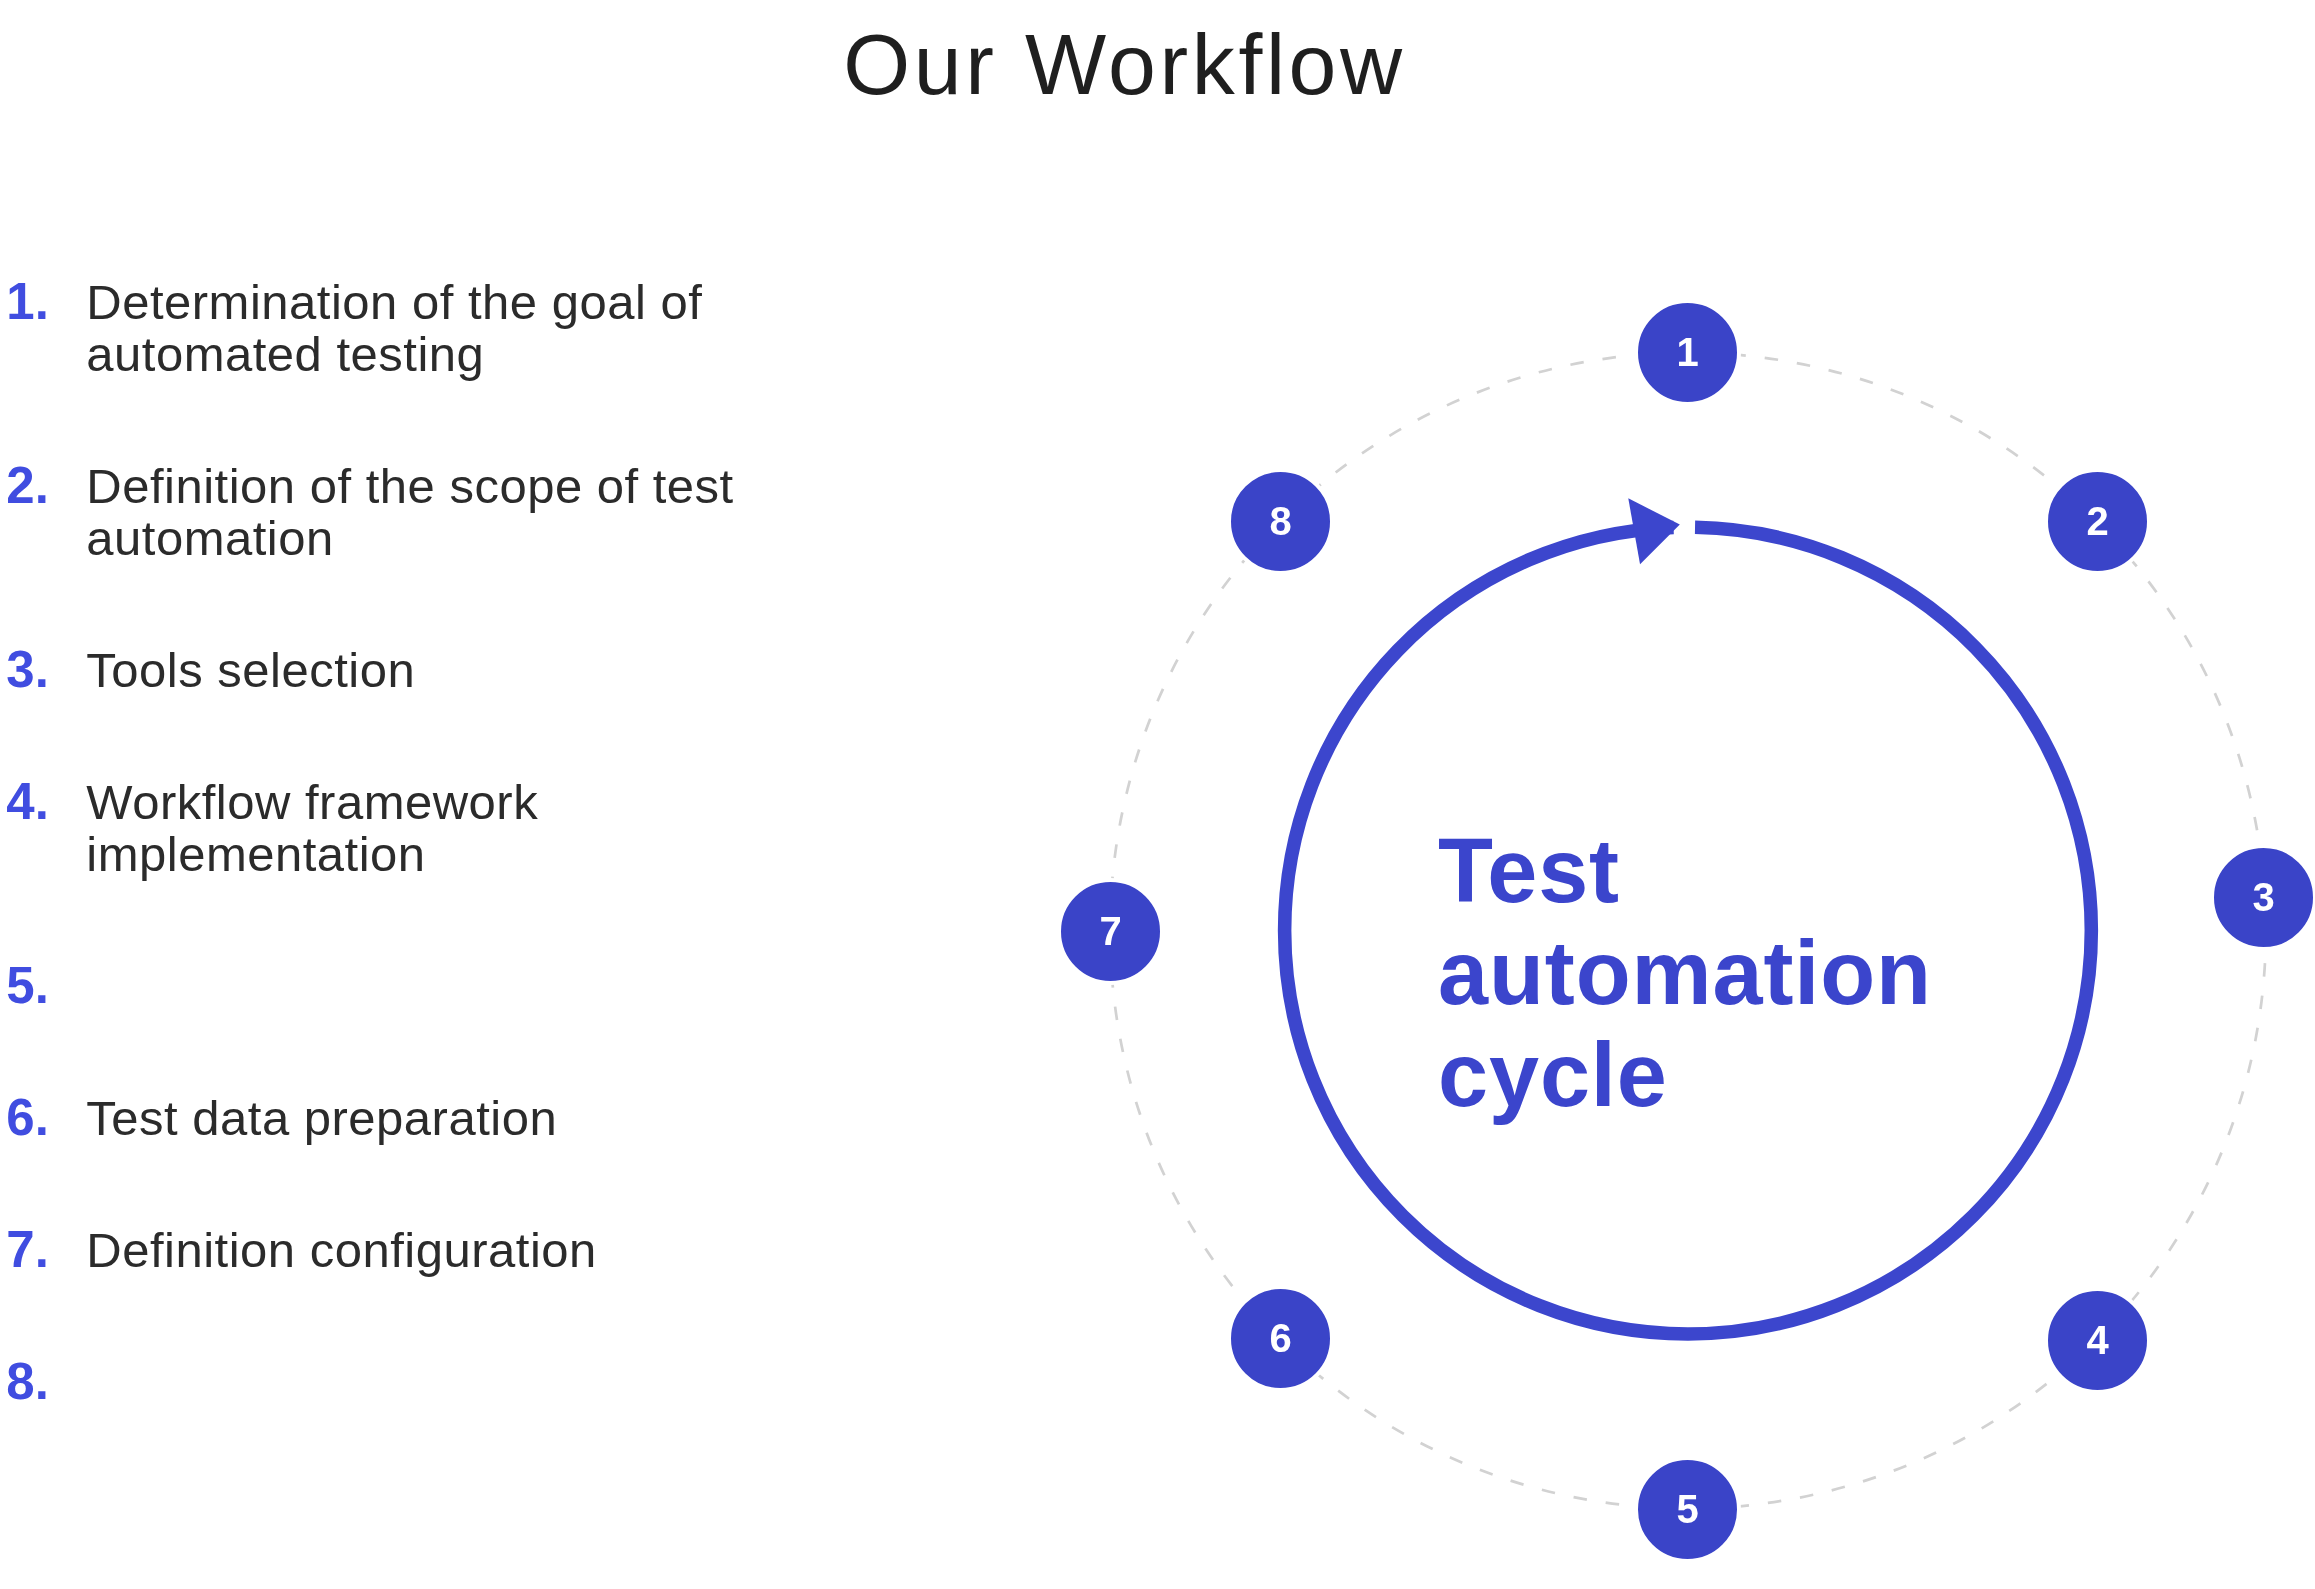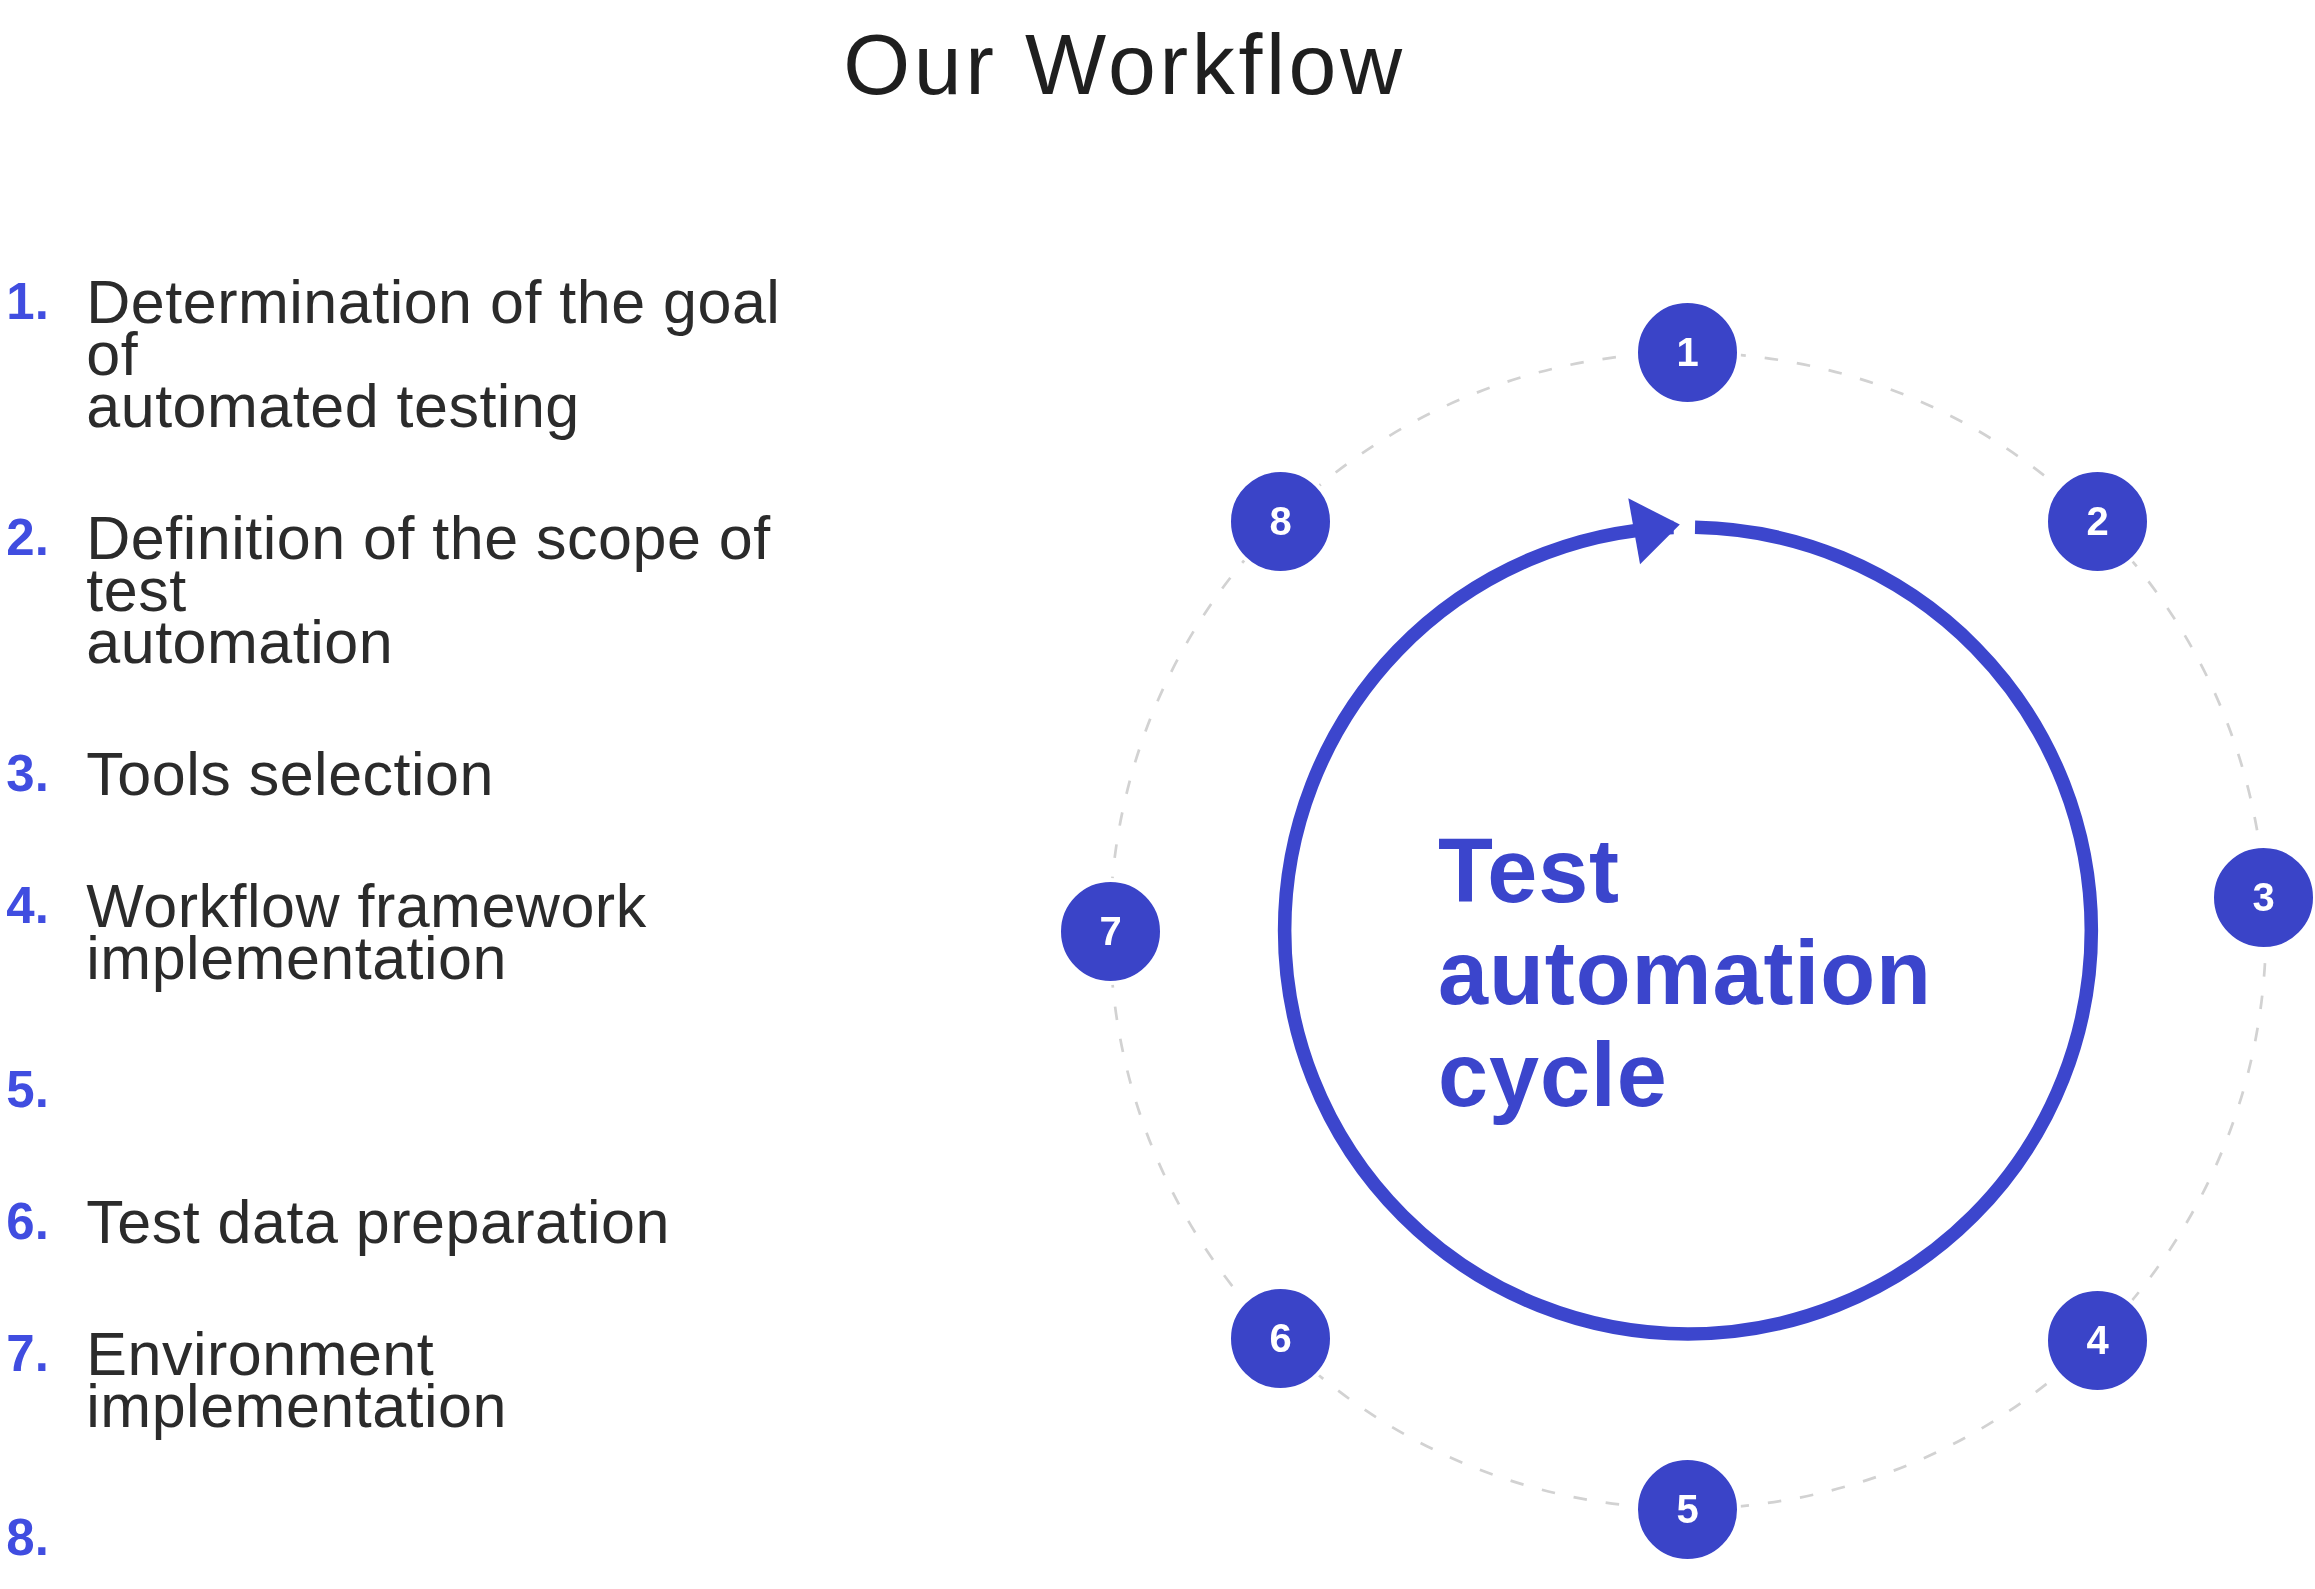--- a/index.html
+++ b/index.html
@@ -35,7 +35,7 @@
     color:var(--num-blue);
   }
   .step .txt {
-    font-size:61px; font-weight:300; line-height:52px;
+    font-size:49px; font-weight:300; line-height:52px;
     letter-spacing:0.5px;
     color:var(--body-color);
     white-space:pre-line;

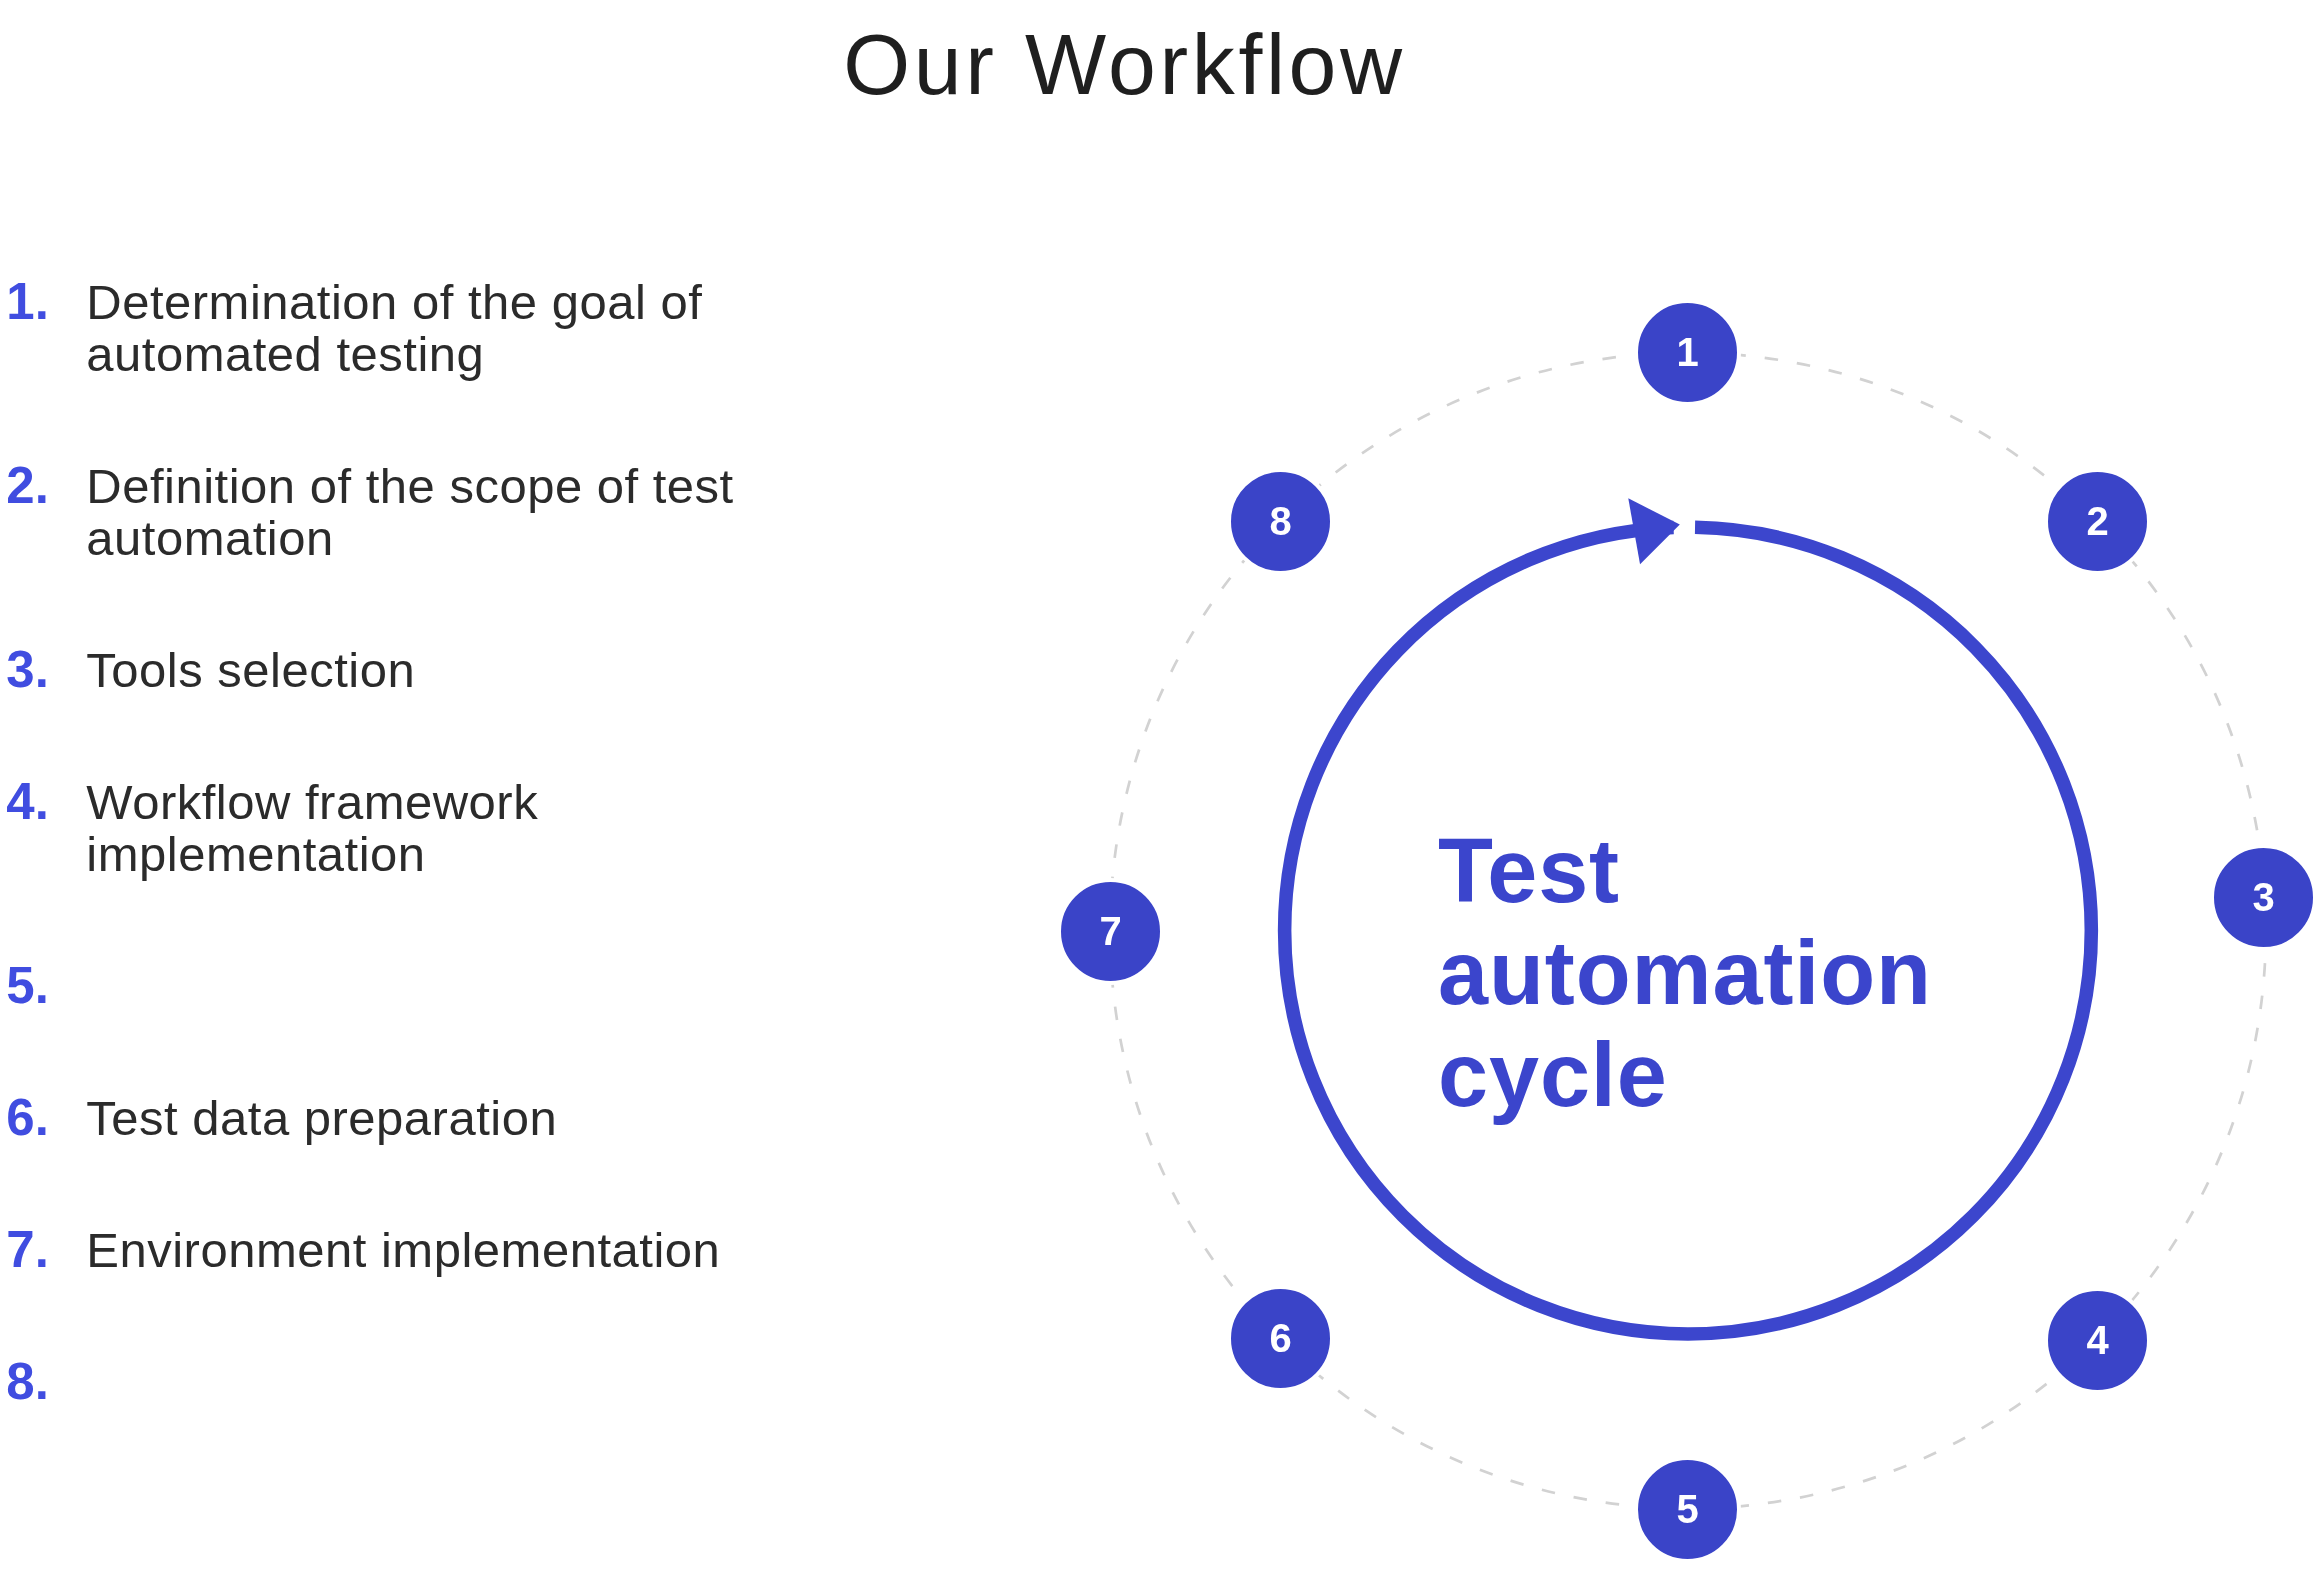--- a/index.html
+++ b/index.html
@@ -102,7 +102,7 @@
   </li>
   <li class="step">
     <span class="num">7.</span>
-    <span class="txt">Environment implementation</span>
+    <span class="txt">Definition configuration</span>
   </li>
   <li class="step">
     <span class="num">8.</span>

